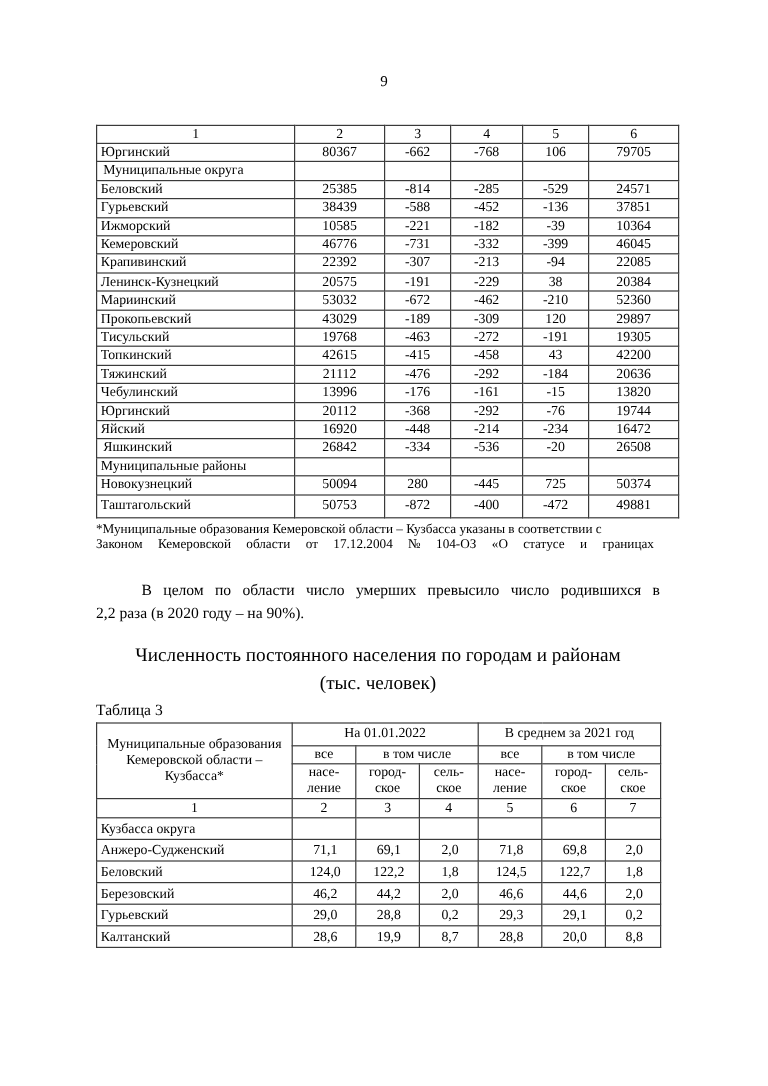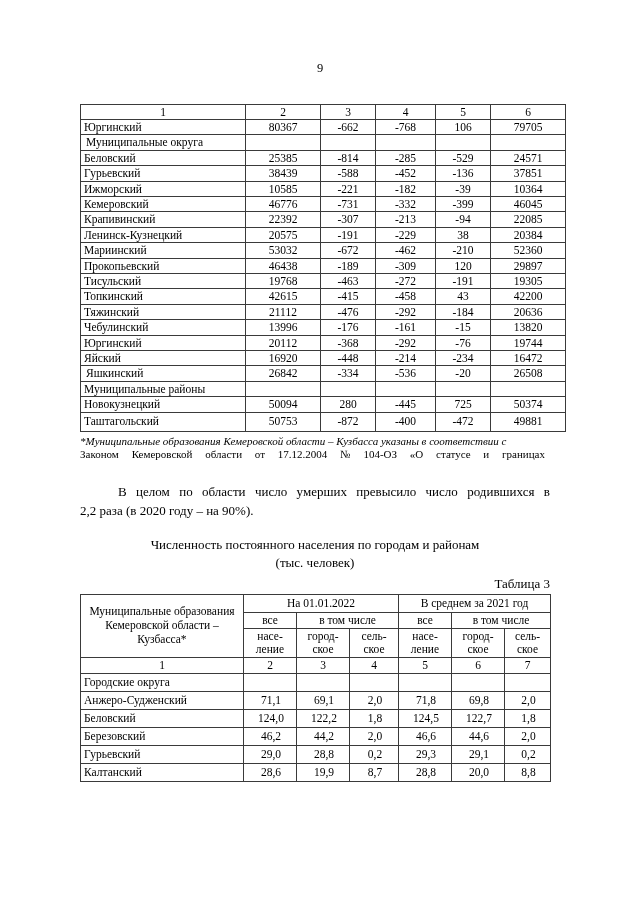--- a/index.html
+++ b/index.html
@@ -247,7 +247,7 @@
       </tr>
       <tr>
         <td class="name">Прокопьевский</td>
-        <td class="num">46438</td>
+        <td class="num">43029</td>
         <td class="num">-189</td>
         <td class="num">-309</td>
         <td class="num">120</td>

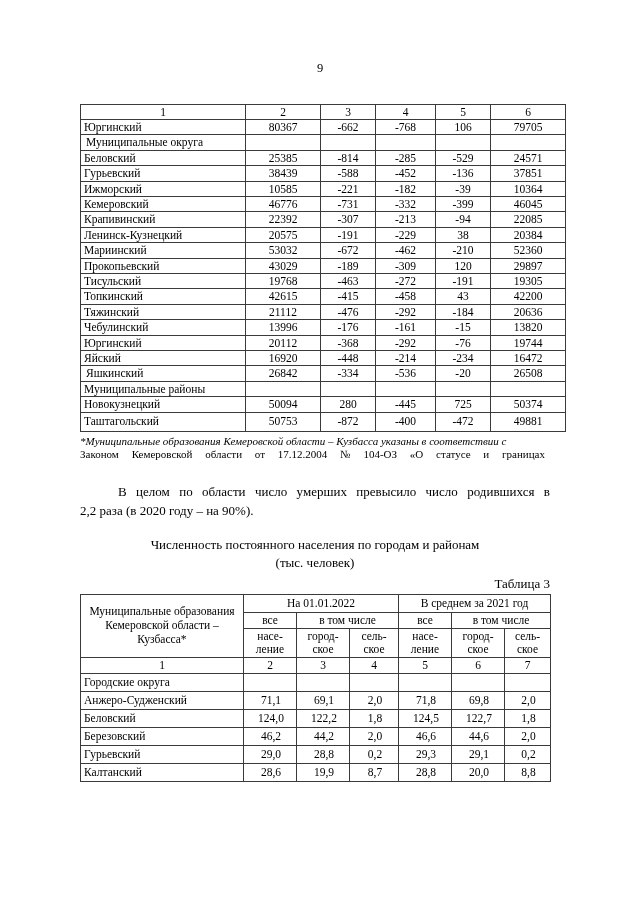--- a/index.html
+++ b/index.html
@@ -73,7 +73,7 @@
     width: 465px;
     hyphens: none;
   }
-  .footnote .ln { display: block; font-style: italic; }
+  .footnote .ln { display: block; }
   .footnote .just {
     display: flex;
     justify-content: space-between;

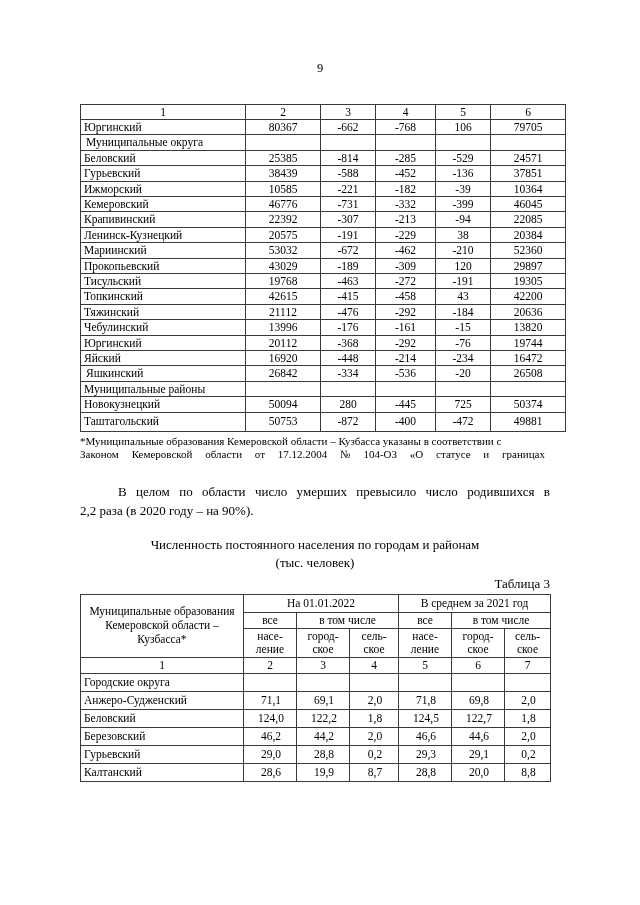--- a/index.html
+++ b/index.html
@@ -97,7 +97,7 @@
 
   
   .tbl-title {
-    font-size: 13px;
+    font-size: 16px;
     line-height: 1.42;
     text-align: center;
     margin-top: 15px;

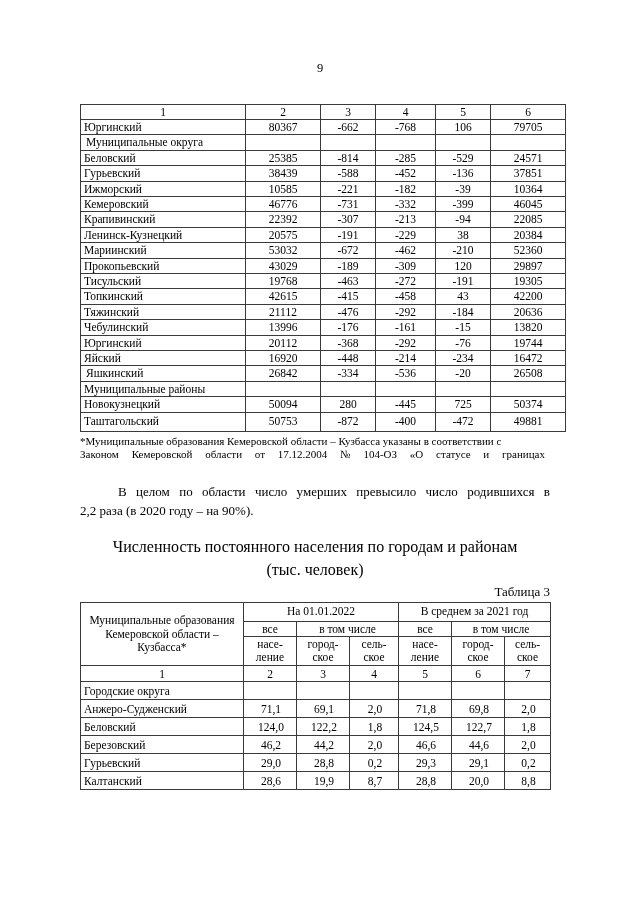--- a/index.html
+++ b/index.html
@@ -106,7 +106,7 @@
   .tbl-title .sub { display: block; }
   .tbl-label {
     font-size: 13px;
-    text-align: right;
+    text-align: left;
     width: 470px;
     margin-top: 3px;
     margin-bottom: 2px;

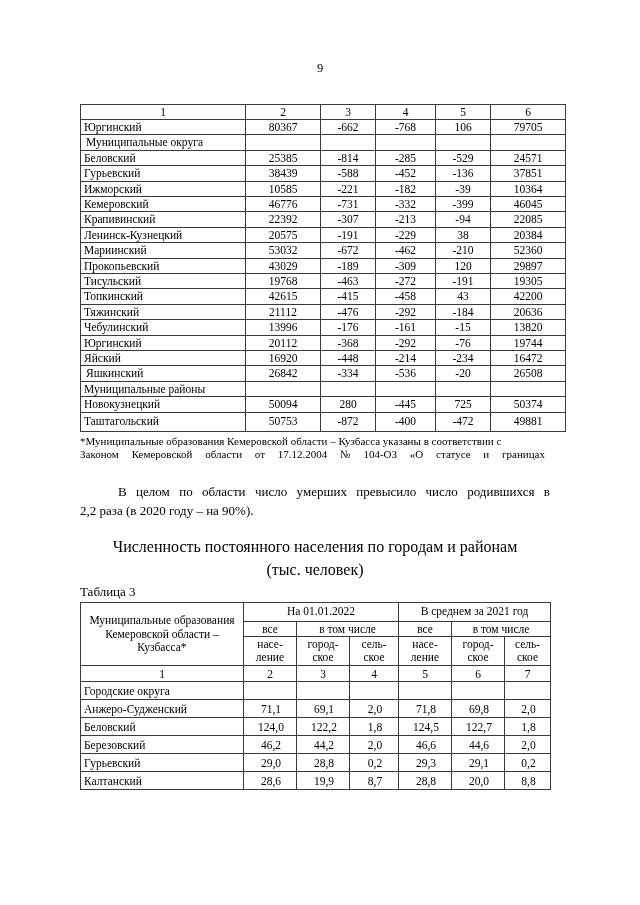--- a/index.html
+++ b/index.html
@@ -438,7 +438,7 @@
       </tr>
 
       <tr>
-        <td class="data name">Городские округа</td>
+        <td class="data name">Кузбасса округа</td>
         <td class="data num"></td>
         <td class="data num"></td>
         <td class="data num"></td>

